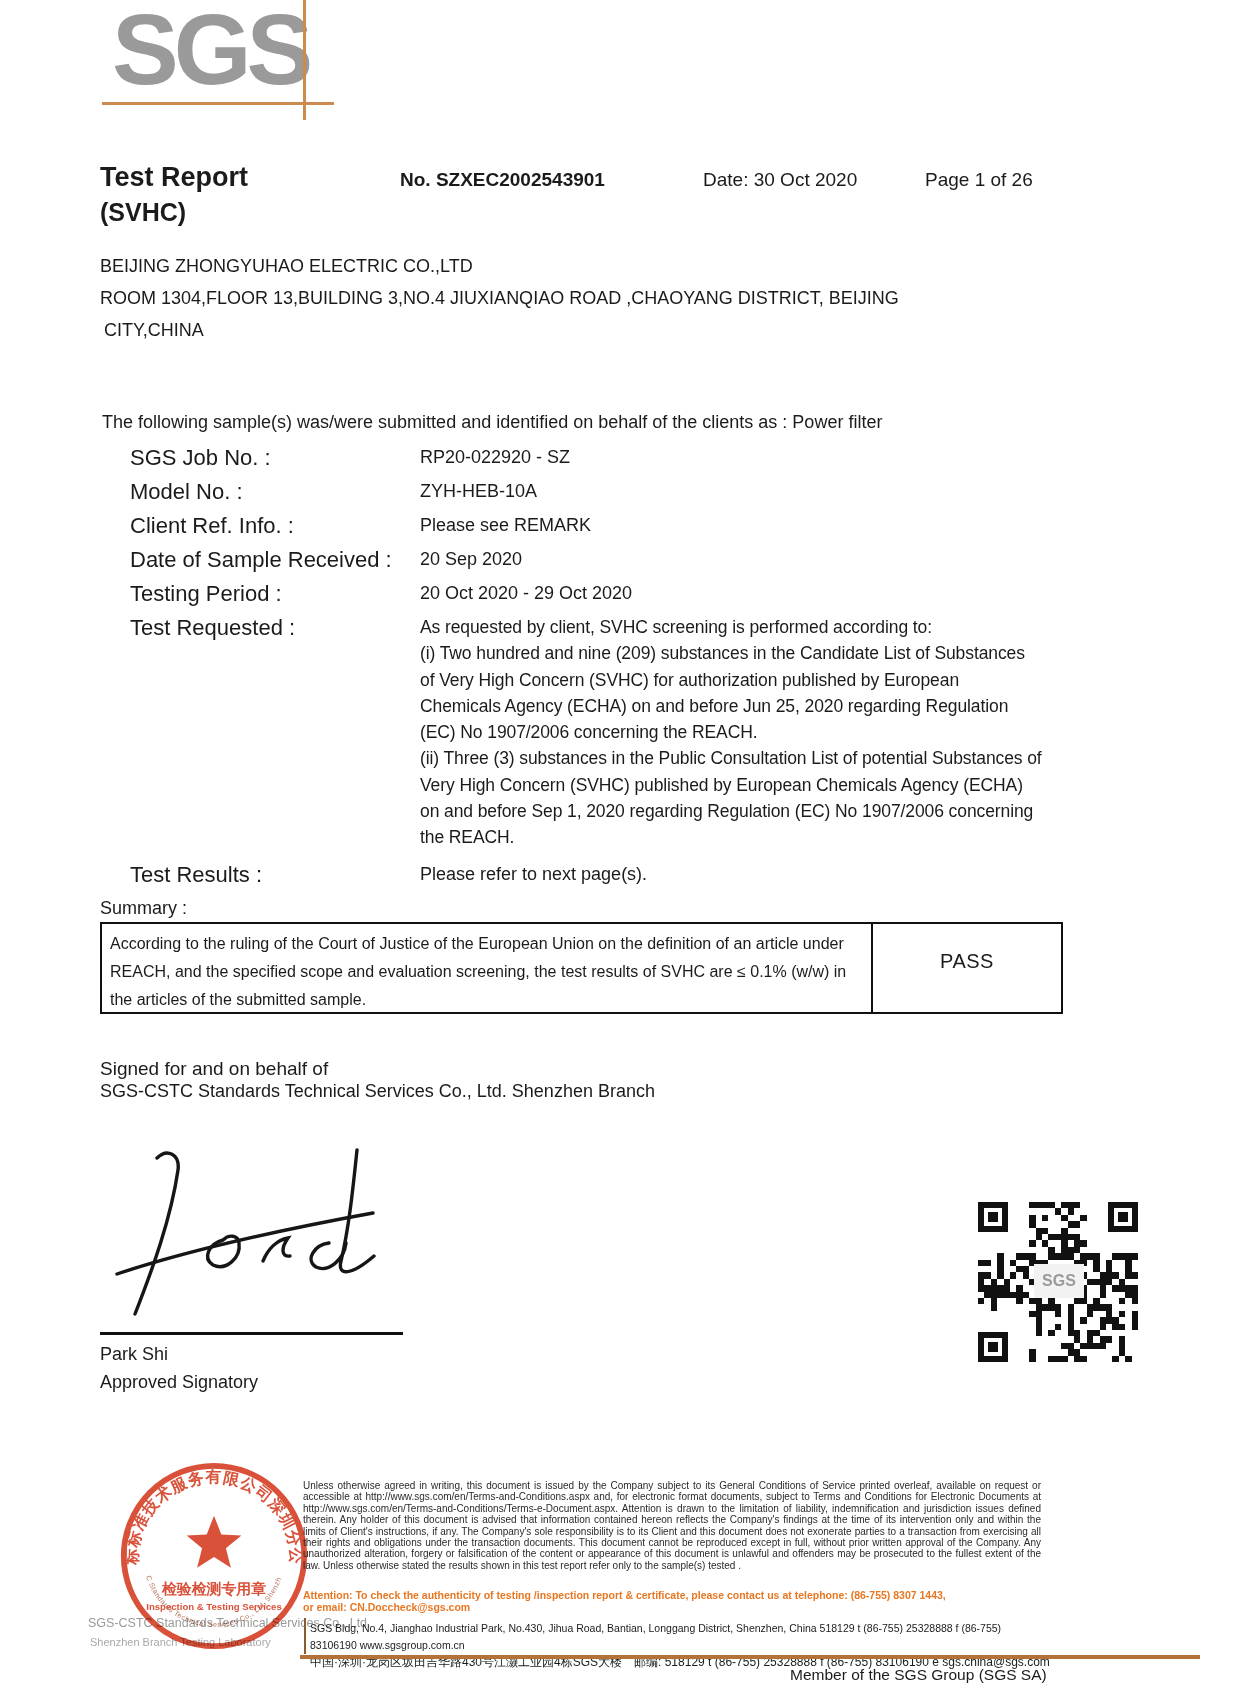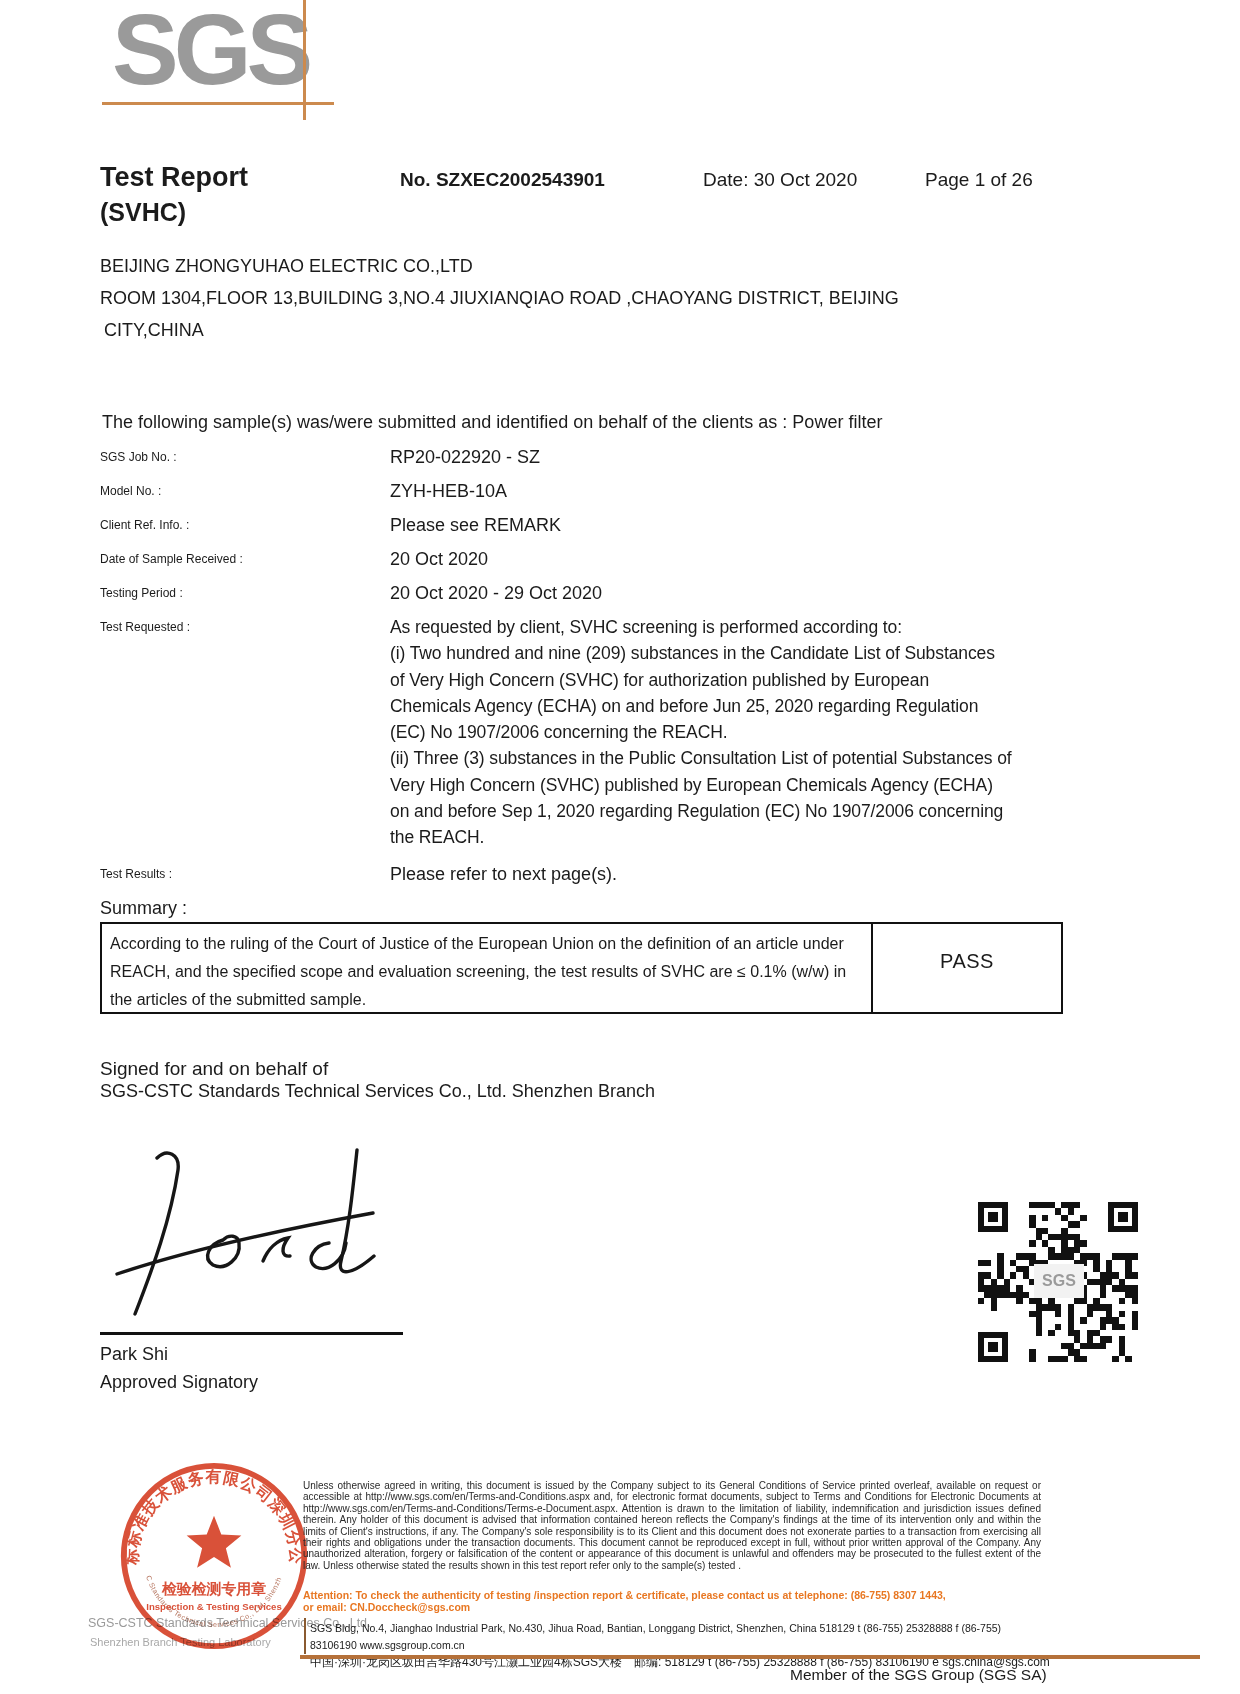--- a/index.html
+++ b/index.html
@@ -25,7 +25,7 @@
   .intro{position:absolute;left:102px;top:412px;font-size:18px;width:1000px;}
   .fields{position:absolute;left:100px;top:447px;width:1040px;}
   .frow{display:flex;margin-bottom:13px;}
-  .frow .flabel{flex:0 0 290px;font-size:12px;line-height:21px;}
+  .frow .flabel{flex:0 0 290px;font-size:22px;line-height:21px;margin-left:30px;}
   .frow .fvalue{flex:0 0 748px;font-size:18px;line-height:21px;}
   .frow.tall .fvalue{font-size:17.5px;line-height:26.3px;white-space:pre-line;letter-spacing:-0.1px;margin-top:-3px;}
 

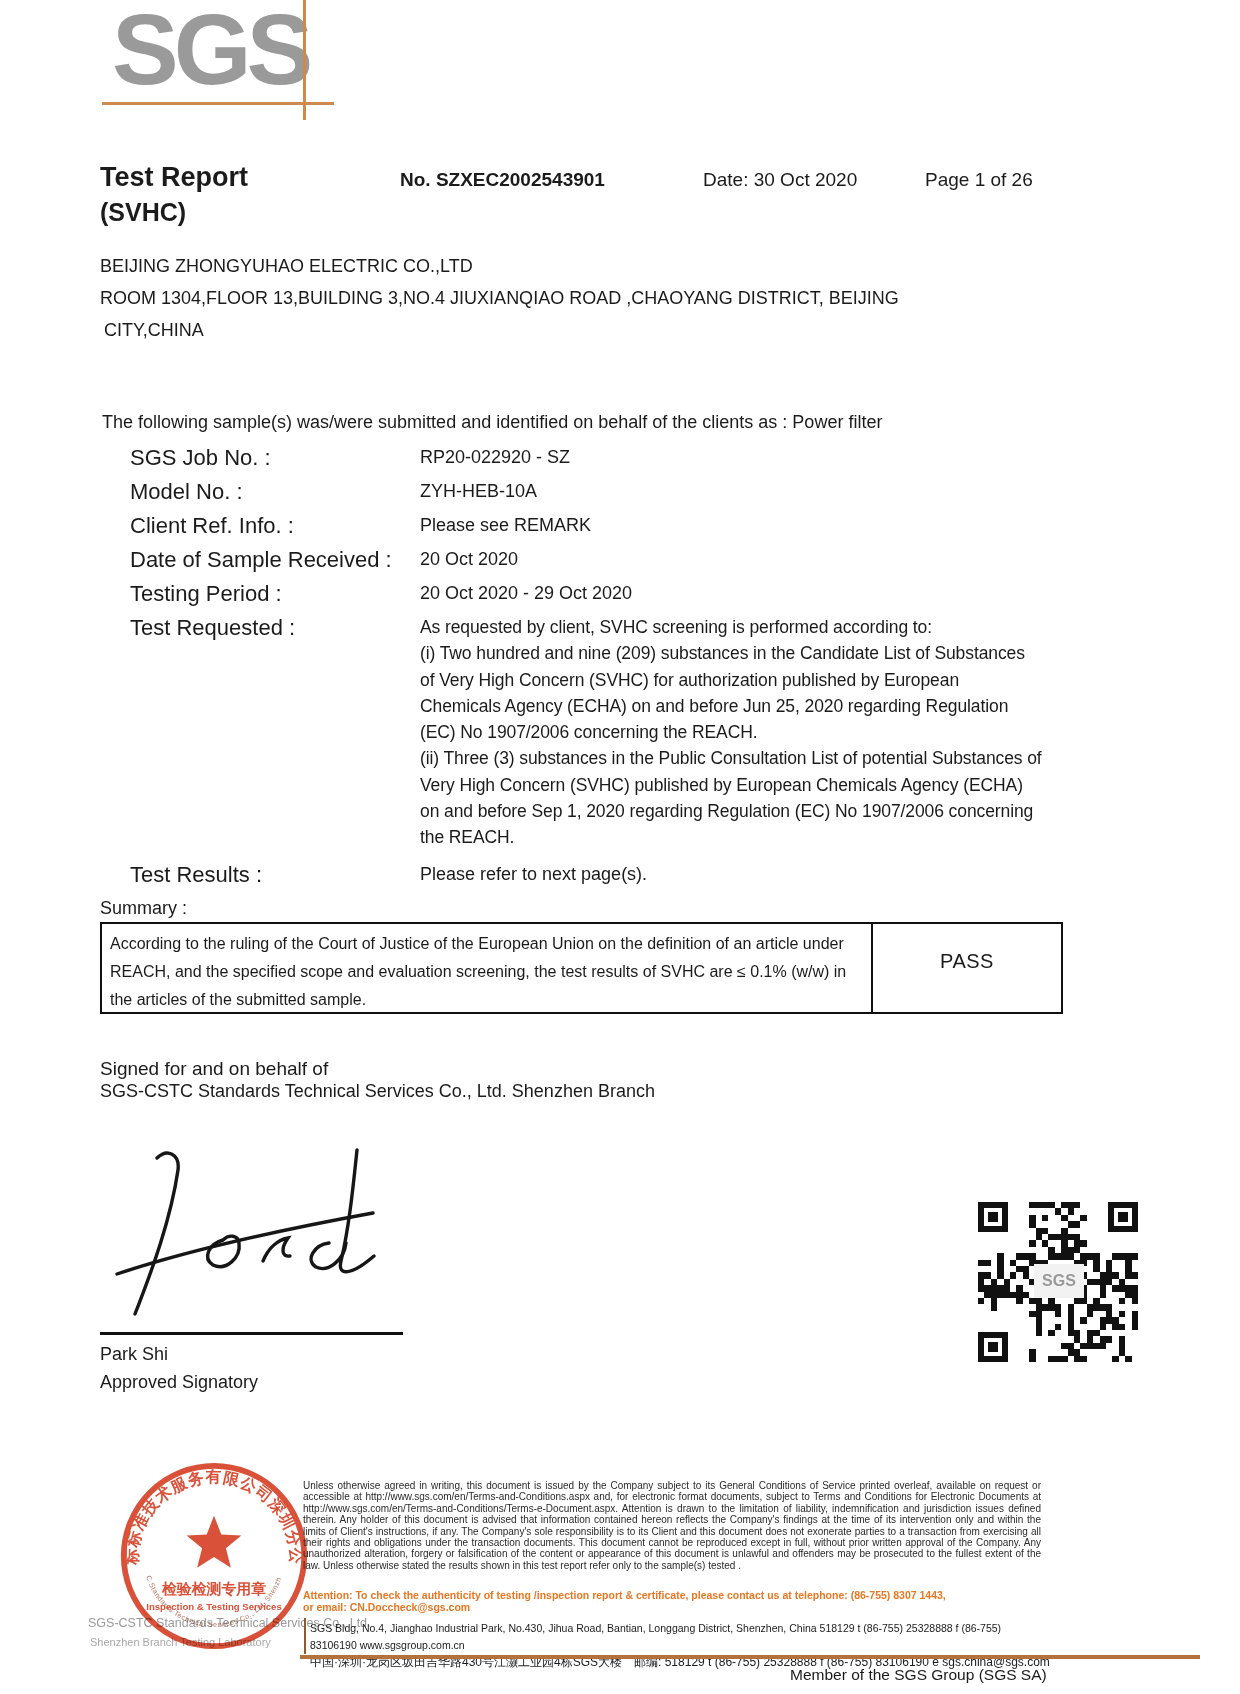--- a/index.html
+++ b/index.html
@@ -111,7 +111,7 @@
     </div>
     <div class="frow">
       <div class="flabel">Date of Sample Received :</div>
-      <div class="fvalue">20 Oct 2020</div>
+      <div class="fvalue">20 Sep 2020</div>
     </div>
     <div class="frow">
       <div class="flabel">Testing Period :</div>

